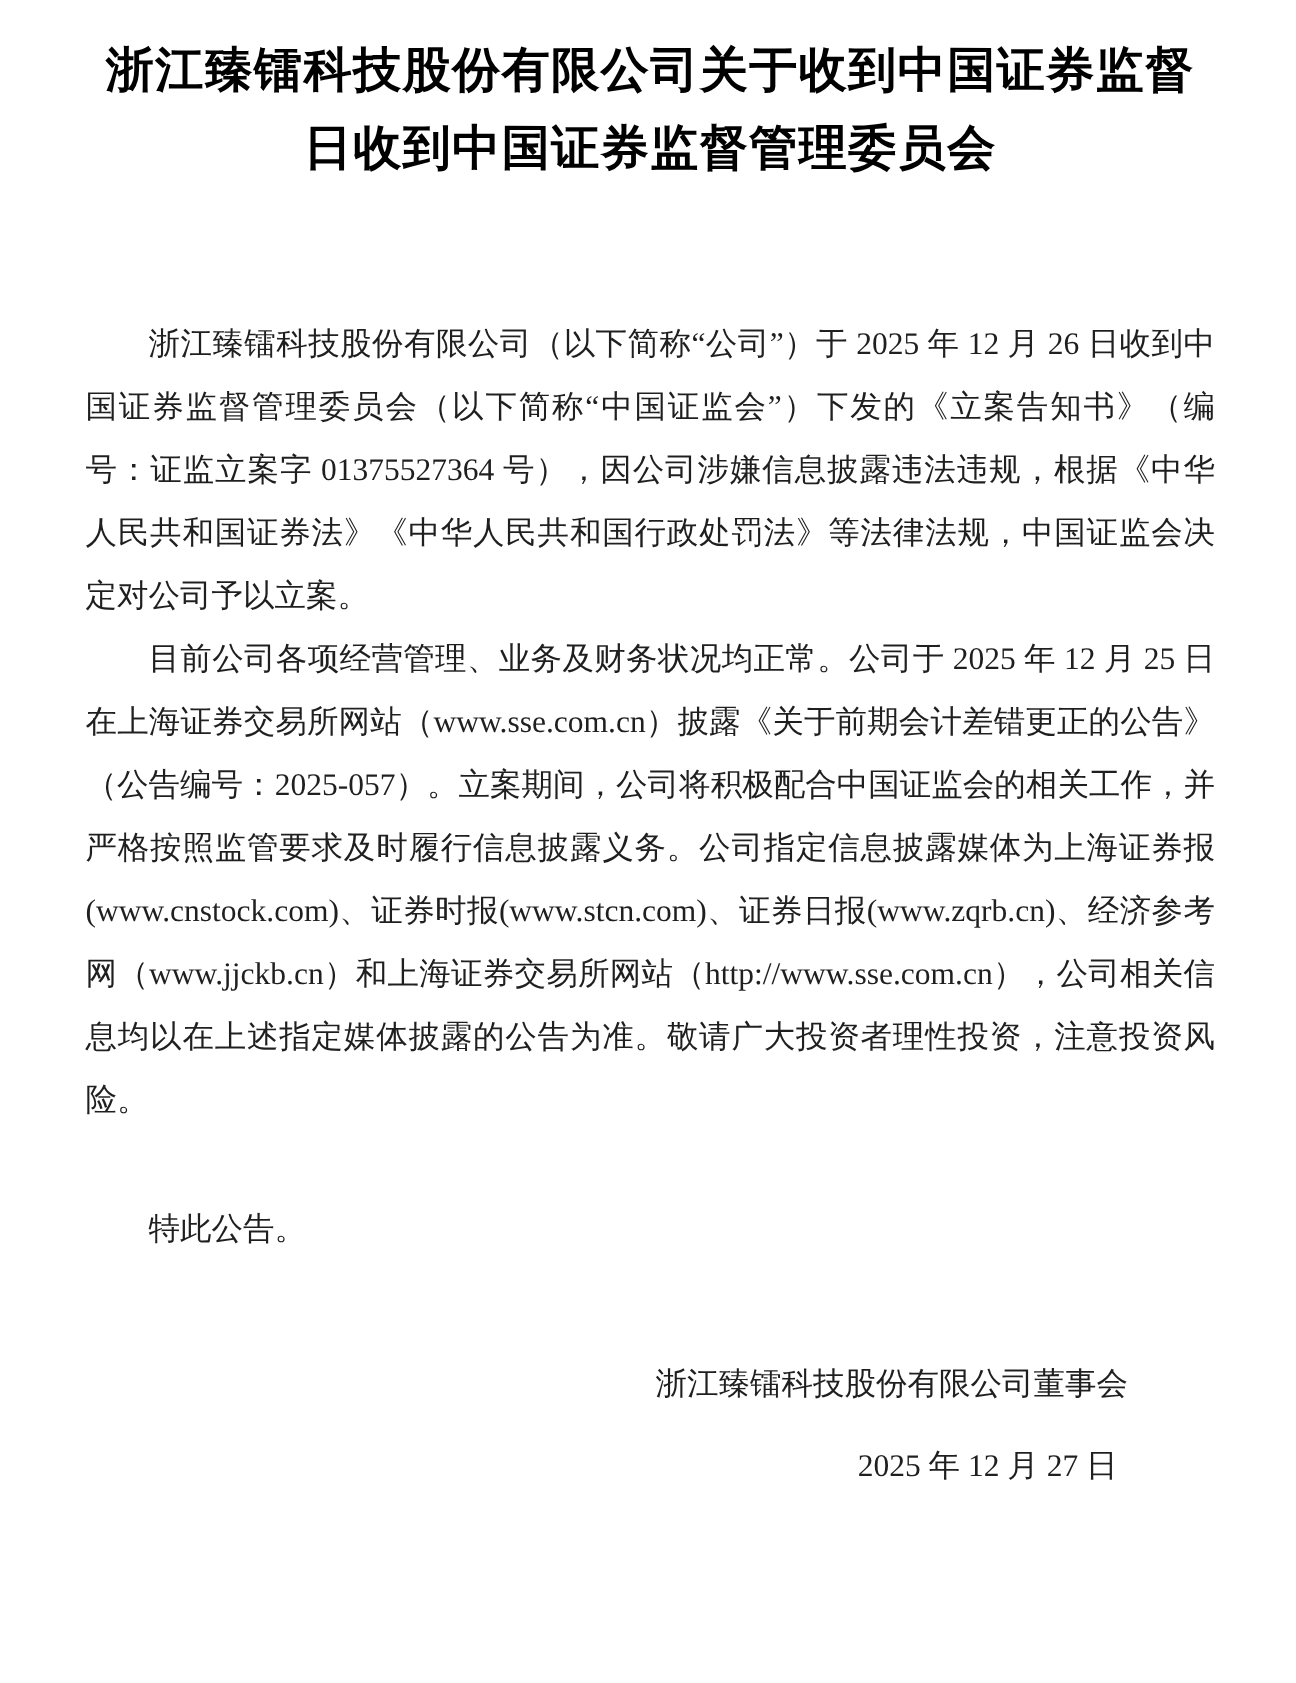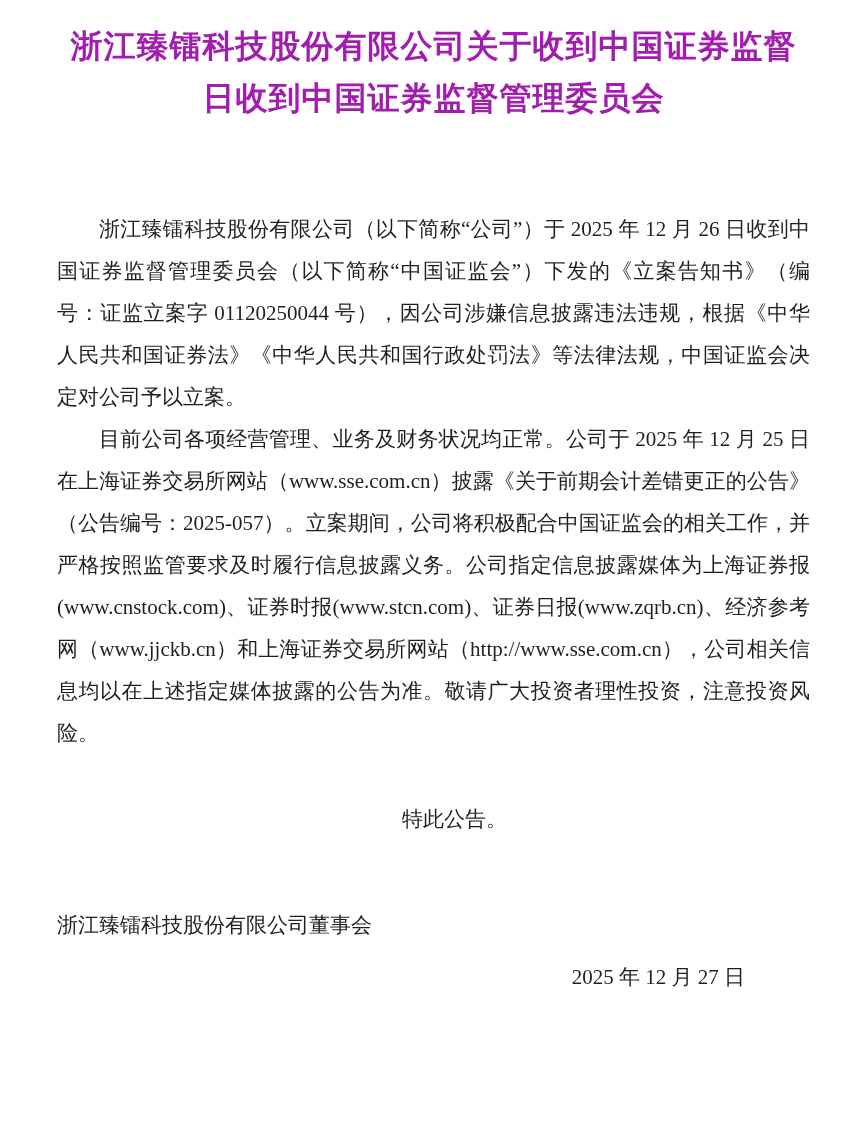--- a/index.html
+++ b/index.html
@@ -27,7 +27,7 @@
     font-size: 32px;
     line-height: 52px;
     letter-spacing: 1px;
-    color: #a21caf;
+    color: #000000;
   }
   .title-line { display: block; }
   .disclaimer-box {

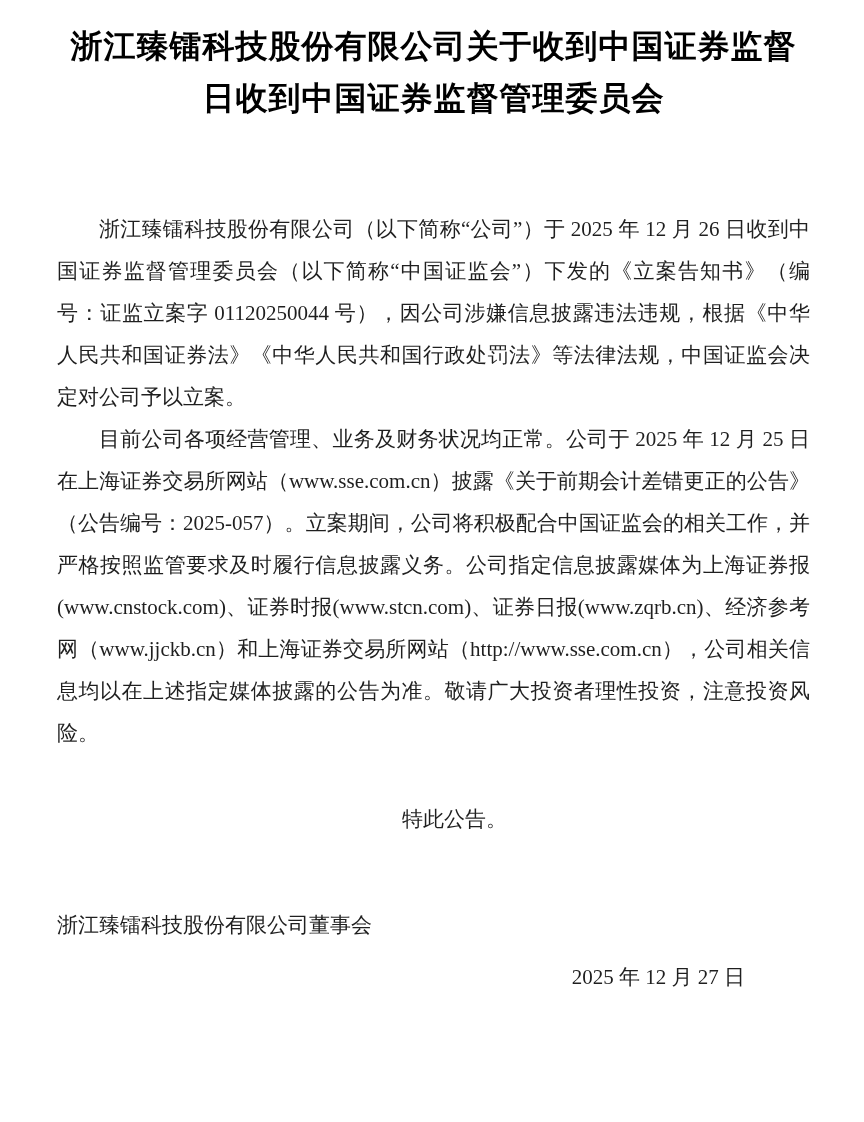--- a/index.html
+++ b/index.html
@@ -91,7 +91,7 @@
 
 
   <div class="body-block">
-    <p class="para">浙江臻镭科技股份有限公司（以下简称“公司”）于 2025 年 12 月 26 日收到中国证券监督管理委员会（以下简称“中国证监会”）下发的《立案告知书》（编号：证监立案字 01120250044 号），因公司涉嫌信息披露违法违规，根据《中华人民共和国证券法》《中华人民共和国行政处罚法》等法律法规，中国证监会决定对公司予以立案。</p>
+    <p class="para">浙江臻镭科技股份有限公司（以下简称“公司”）于 2025 年 12 月 26 日收到中国证券监督管理委员会（以下简称“中国证监会”）下发的《立案告知书》（编号：证监立案字 01375527364 号），因公司涉嫌信息披露违法违规，根据《中华人民共和国证券法》《中华人民共和国行政处罚法》等法律法规，中国证监会决定对公司予以立案。</p>
     <p class="para">目前公司各项经营管理、业务及财务状况均正常。公司于 2025 年 12 月 25 日在上海证券交易所网站（www.sse.com.cn）披露《关于前期会计差错更正的公告》（公告编号：2025-057）。立案期间，公司将积极配合中国证监会的相关工作，并严格按照监管要求及时履行信息披露义务。公司指定信息披露媒体为上海证券报(www.cnstock.com)、证券时报(www.stcn.com)、证券日报(www.zqrb.cn)、经济参考网（www.jjckb.cn）和上海证券交易所网站（http://www.sse.com.cn），公司相关信息均以在上述指定媒体披露的公告为准。敬请广大投资者理性投资，注意投资风险。</p>
     <p class="para closing">特此公告。</p>
   </div>

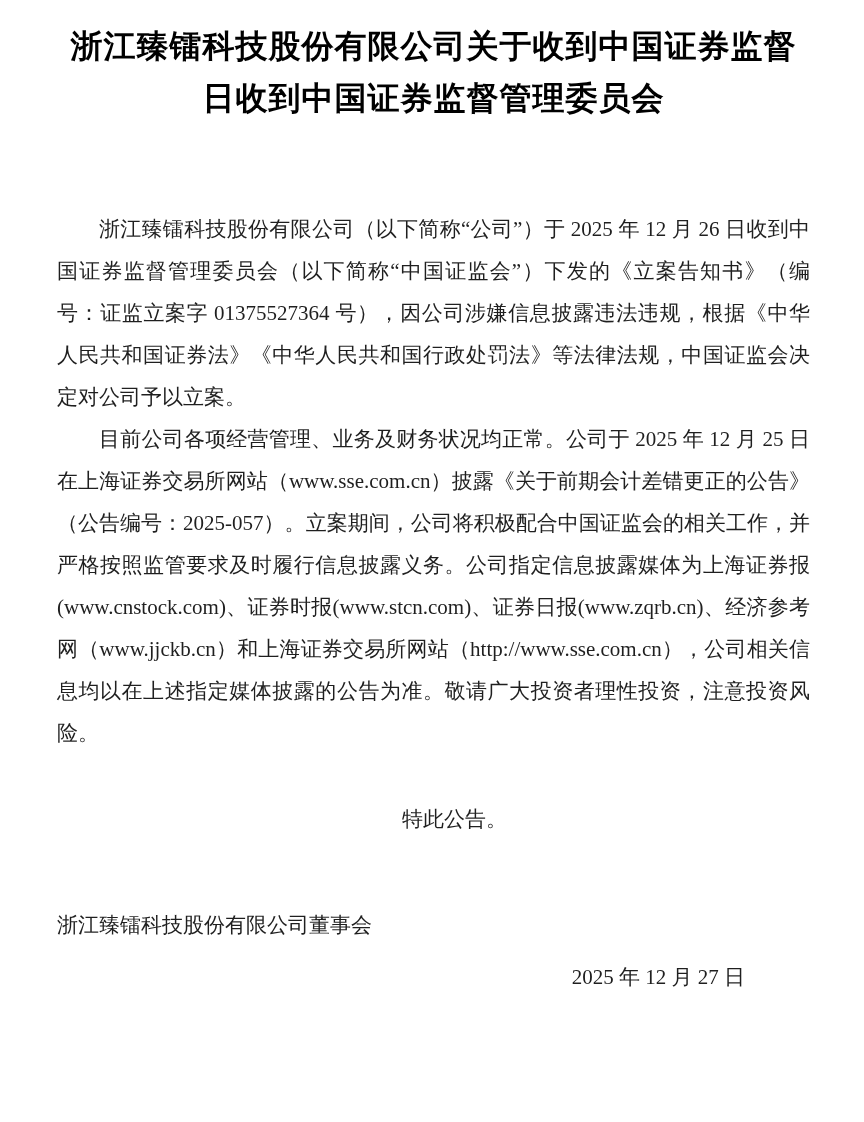--- a/index.html
+++ b/index.html
@@ -58,7 +58,7 @@
   }
   .closing {
     margin-top: 44px;
-    text-align: center;
+    text-align: left;
   }
   .signature-block {
     margin-top: 64px;

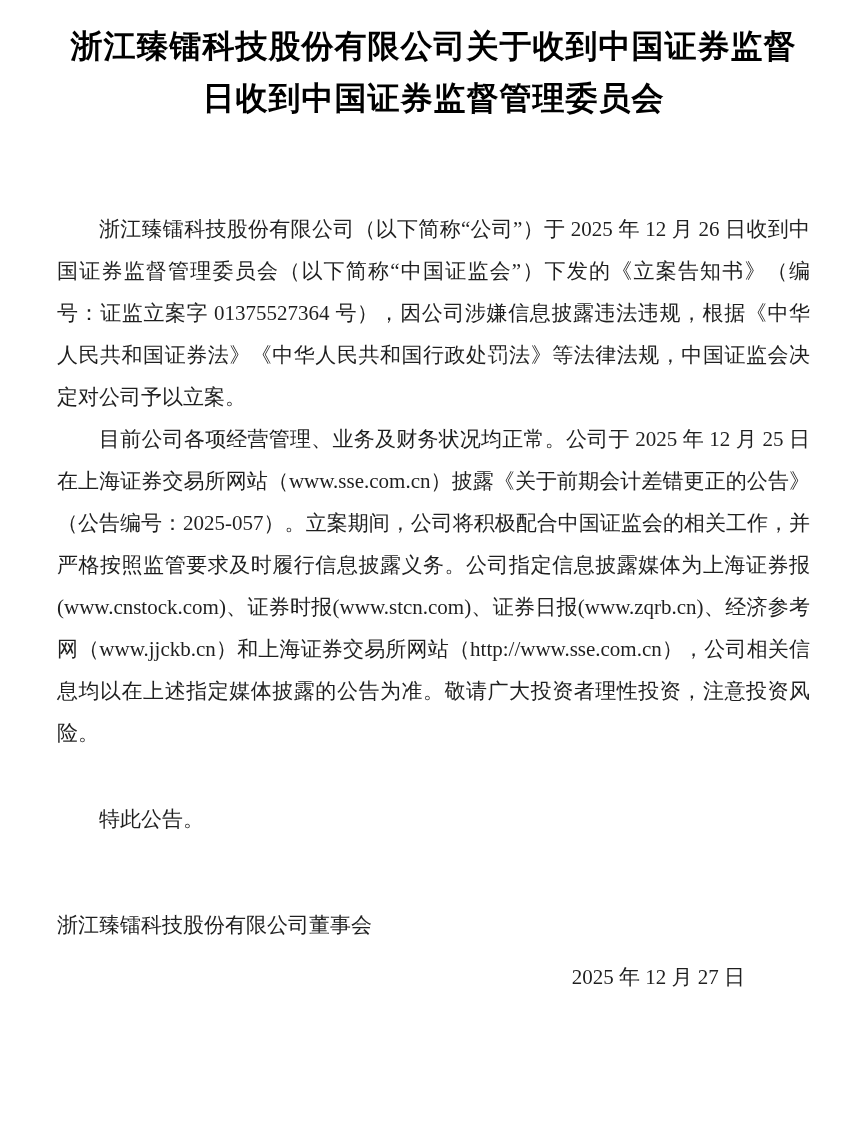--- a/index.html
+++ b/index.html
@@ -67,8 +67,10 @@
     margin: 0;
     font-size: 21px;
     line-height: 42px;
+    text-align: right;
     padding-right: 58px;
     color: #1f1f1f;
+    font-family: Liberation Mono, monospace;
   }
   .sig-date {
     margin: 10px 0 0 0;

